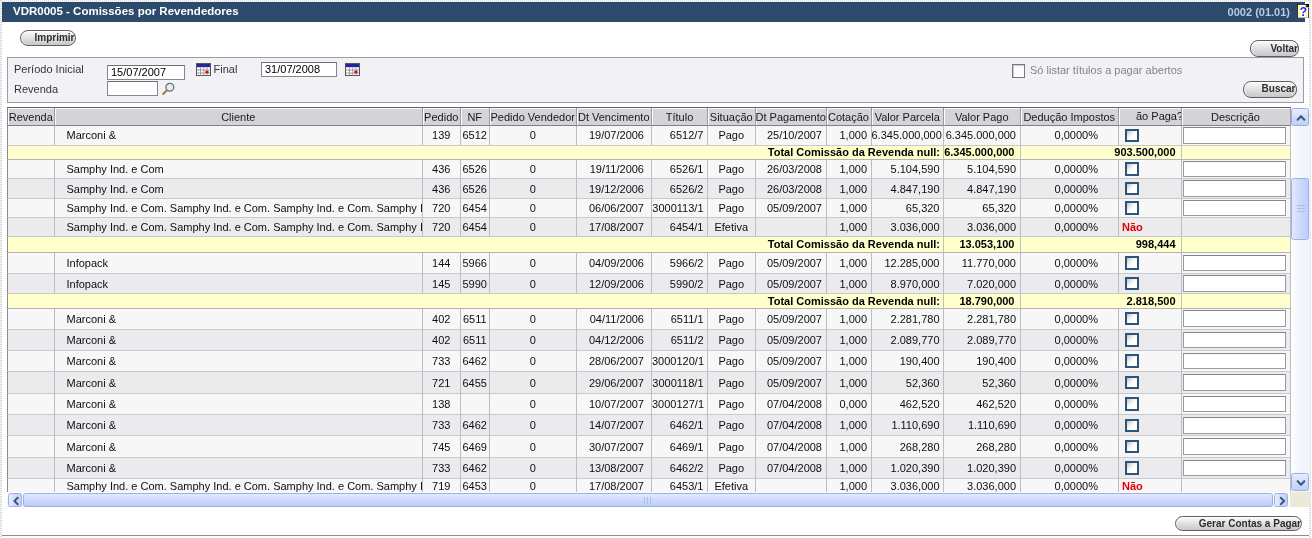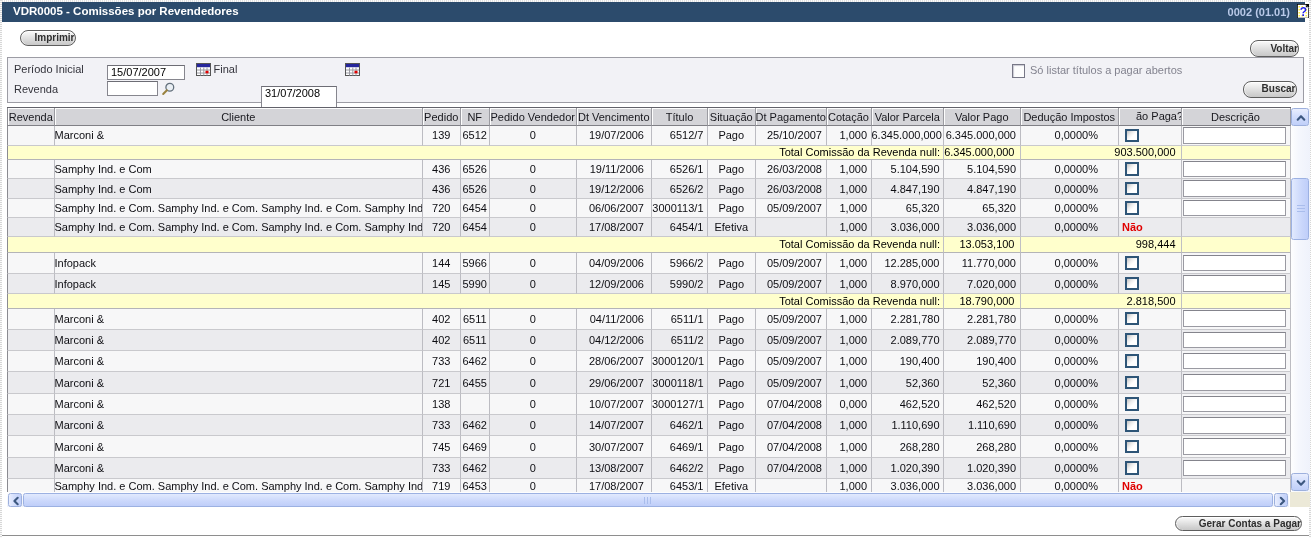--- a/index.html
+++ b/index.html
@@ -119,7 +119,7 @@
     <rect x="9.5" y="7.8" width="3" height="2.5" fill="#e00000"></rect>
   </svg>
   <span class="lab" style="left:105.5px;top:5.5px;position:absolute;left:205.5px;">Final</span>
-  <div class="inp" style="left:253px;top:4.5px;width:76px;height:28px;margin-top:24px;">31/07/2008</div>
+  <div class="inp" style="left:253px;top:4.5px;width:76px;height:15px;">31/07/2008</div>
   <svg style="position:absolute;left:337px;top:5.5px;" width="15" height="13" viewBox="0 0 15 13">
     <rect x="0.5" y="0.5" width="14" height="12" fill="#fff" stroke="#555" stroke-width="1"></rect>
     <rect x="1" y="1" width="13" height="3.2" fill="#26269c"></rect>

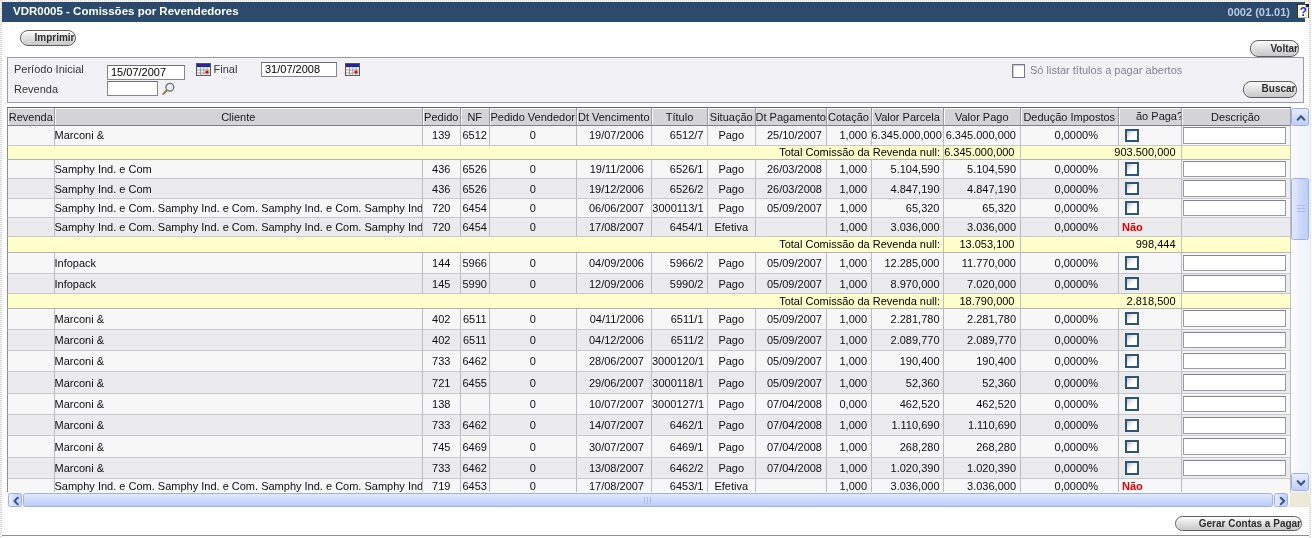--- a/index.html
+++ b/index.html
@@ -43,7 +43,7 @@
 th:first-child { border-left:1px solid #8a8a90; }
 td { border-right:1px solid #bcbcc2; border-bottom:1px solid #c9c9cd; padding:0; }
 td:first-child { border-left:1px solid #8a8a90; }
-.l { text-align:left; padding-left:0; }
+.l { text-align:left; padding-left:12px; }
 .c { text-align:center; }
 .r { text-align:right; padding-right:3.5px; }
 .r.d { padding-right:20px; }

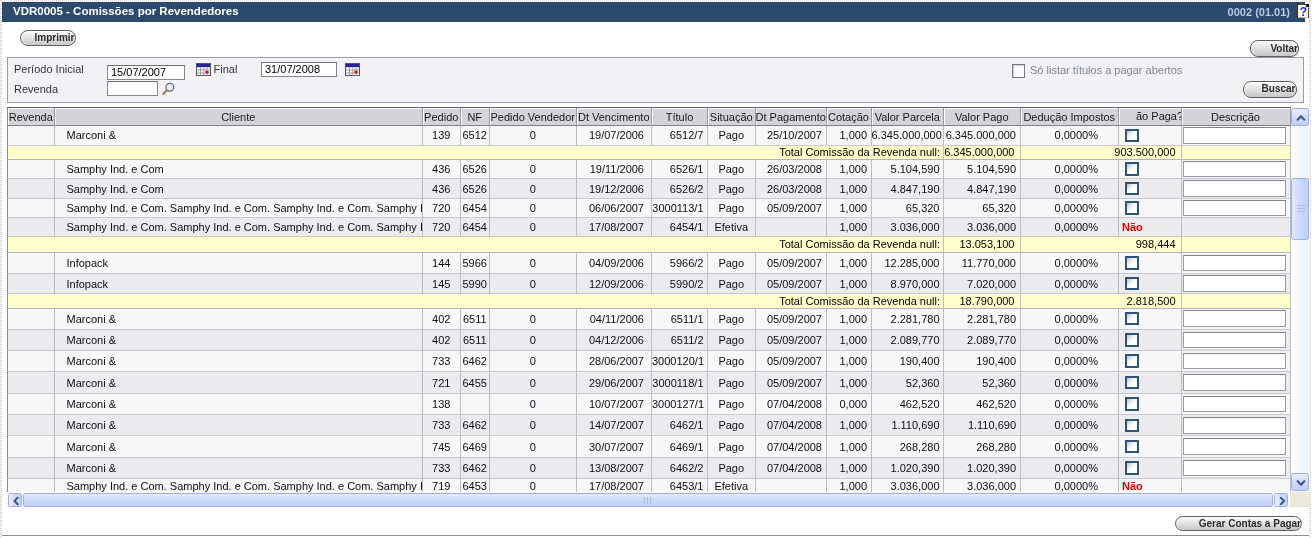--- a/index.html
+++ b/index.html
@@ -54,7 +54,7 @@
 .nao { color:#e00000; font-weight:bold; padding-left:2px; }
 .dinp { width:103px; height:16.5px; margin-left:1.5px; background:#fff; border:1px solid #9a9aa2; border-top-color:#84848c; }
 .dr td { vertical-align:middle; }
-.tr2 td { background:#ffffcc; border-bottom:1px solid #b4b4b8; border-right:1px solid #c0c0c4; font-weight:normal; color:#000; }
+.tr2 td { background:#ffffcc; border-bottom:1px solid #b4b4b8; border-right:1px solid #c0c0c4; font-weight:bold; color:#000; }
 .t1 { padding-right:3px; }
 .tv { padding-right:5px; }
 

